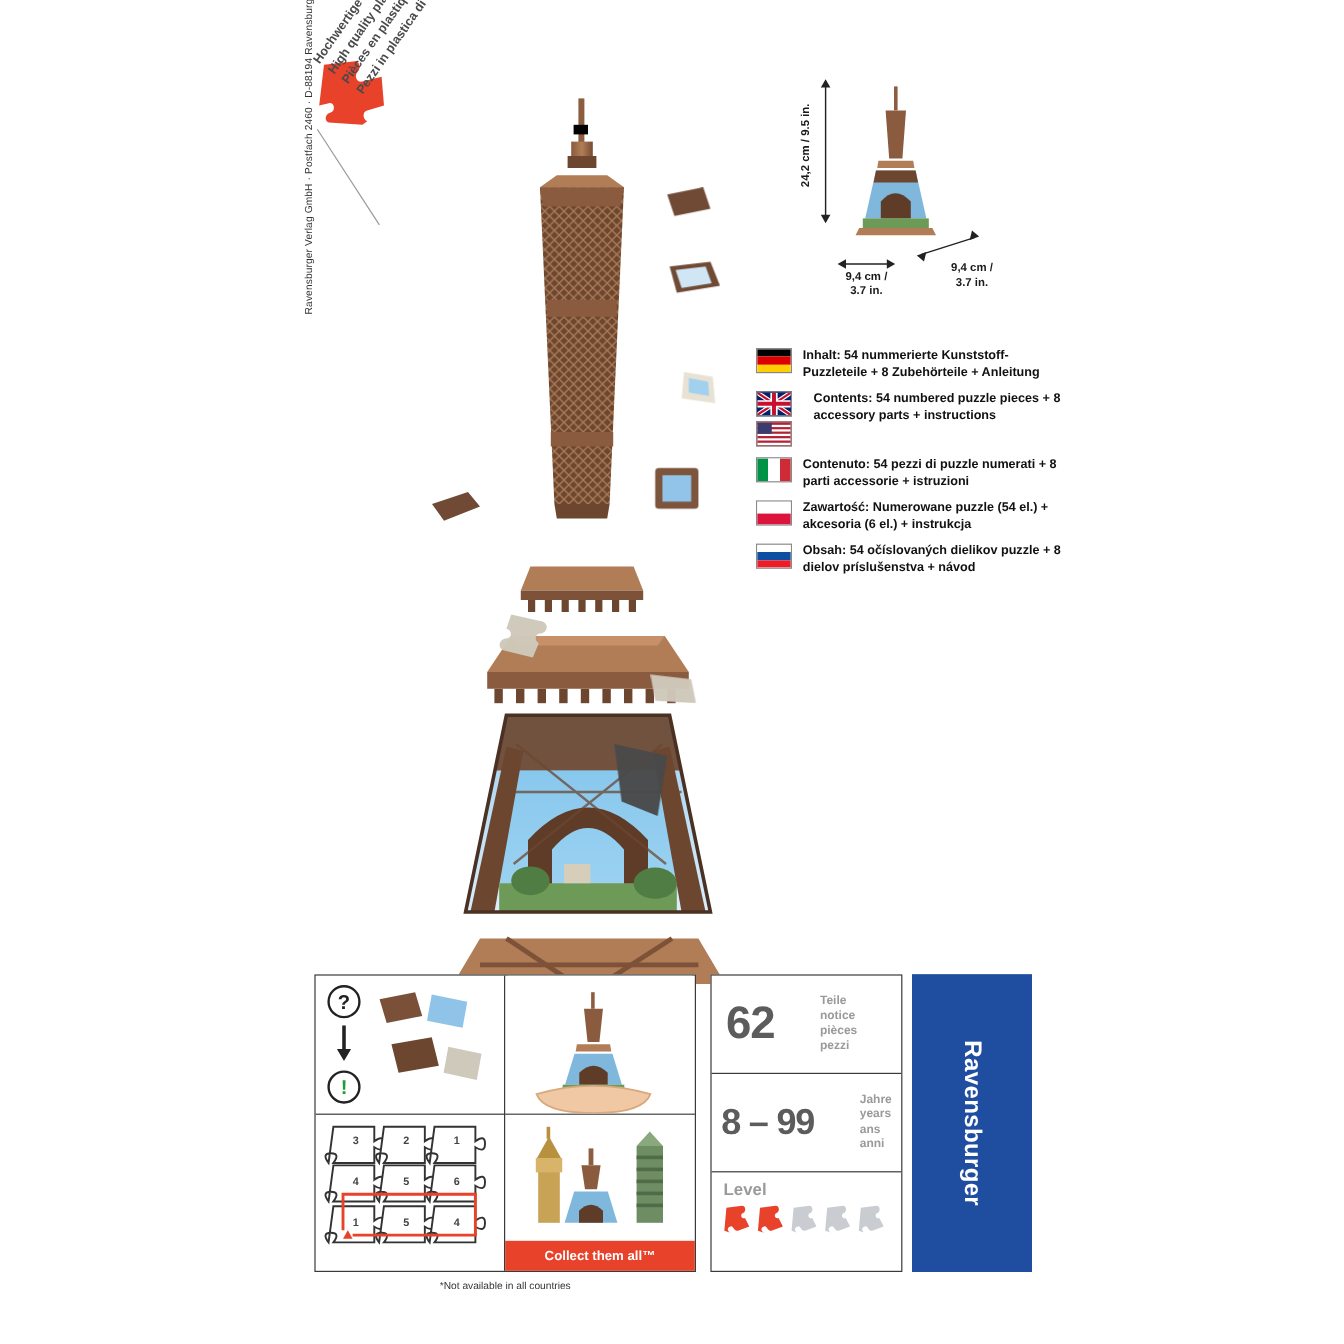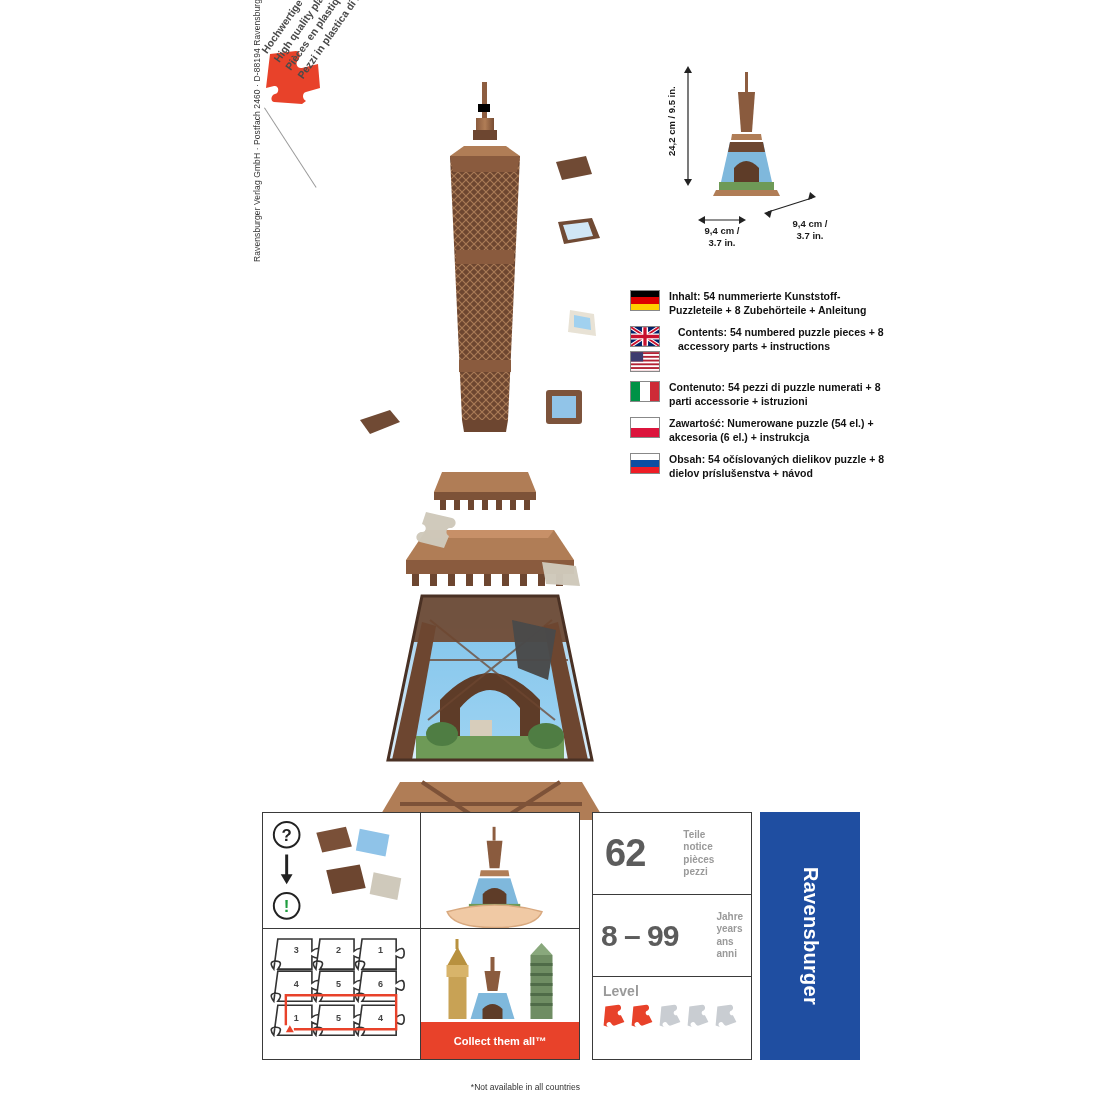--- a/index.html
+++ b/index.html
@@ -54,7 +54,7 @@
   .instr .cellB{position:absolute;right:0;top:0;width:50%;height:47%;border-bottom:1.5px solid #3a3a3a;box-sizing:border-box;}
   .instr .cellC{position:absolute;left:0;bottom:0;width:50%;height:53%;border-right:1.5px solid #3a3a3a;box-sizing:border-box;}
   .instr .cellD{position:absolute;right:0;bottom:0;width:50%;height:53%;box-sizing:border-box;}
-  .collect{position:absolute;left:0;bottom:0;width:100%;height:37px;background:#e8422a;color:#fff;
+  .collect{position:absolute;left:0;bottom:0;width:100%;height:25px;background:#e8422a;color:#fff;
            font-size:11px;font-weight:bold;display:flex;align-items:center;justify-content:center;}
   .note{position:absolute;left:262px;top:1066px;width:318px;text-align:right;font-size:8.5px;color:#333;margin-top:16px;}
 

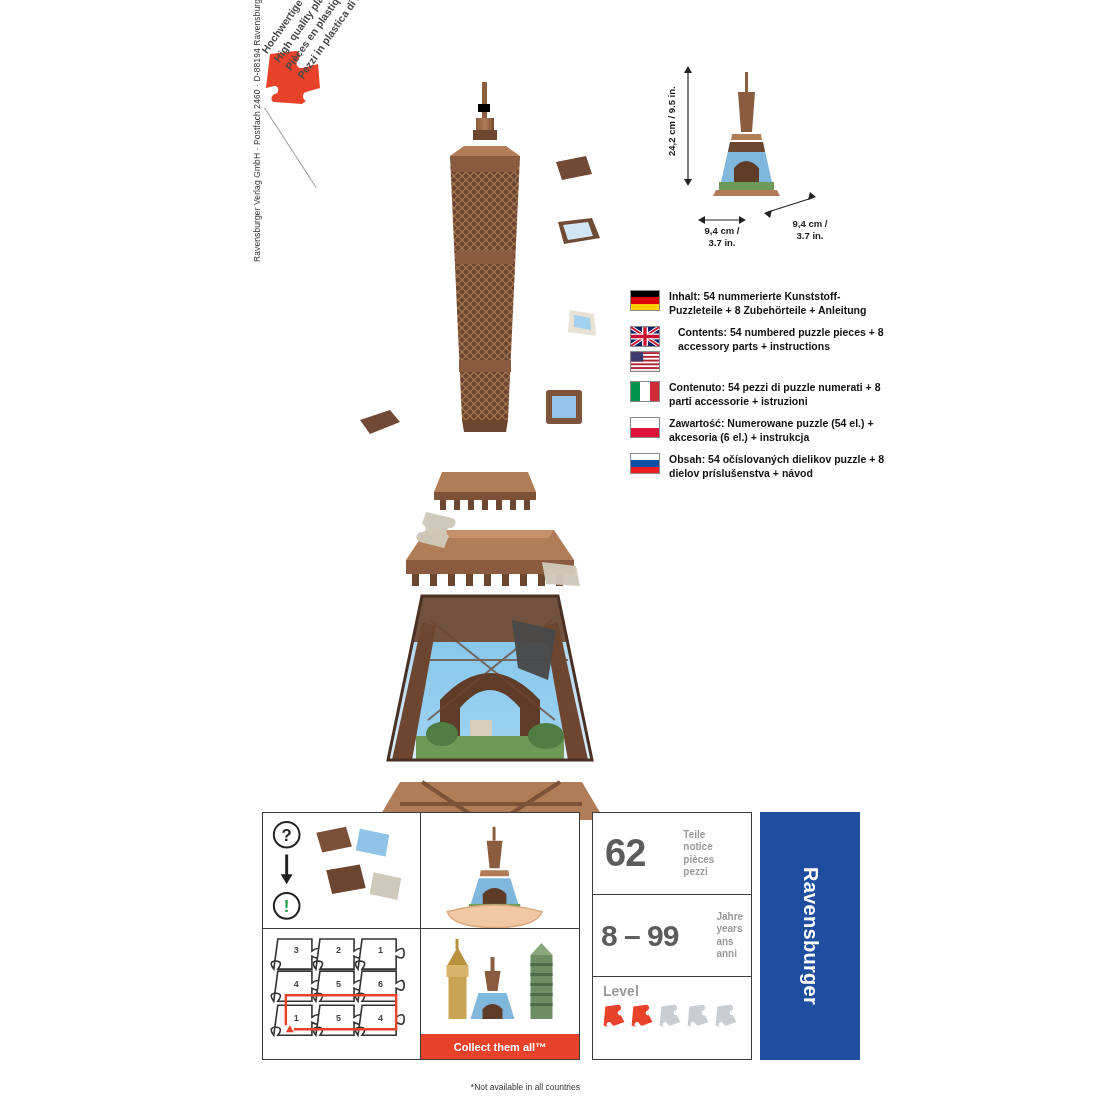--- a/index.html
+++ b/index.html
@@ -56,7 +56,7 @@
   .instr .cellD{position:absolute;right:0;bottom:0;width:50%;height:53%;box-sizing:border-box;}
   .collect{position:absolute;left:0;bottom:0;width:100%;height:25px;background:#e8422a;color:#fff;
            font-size:11px;font-weight:bold;display:flex;align-items:center;justify-content:center;}
-  .note{position:absolute;left:262px;top:1066px;width:318px;text-align:right;font-size:8.5px;color:#333;margin-top:16px;}
+  .note{position:absolute;left:262px;top:1066px;width:318px;text-align:center;font-size:8.5px;color:#333;}
 
   .specs{left:592px;top:812px;width:160px;height:248px;}
   .spec-cell{position:relative;height:82px;border-bottom:1.5px solid #3a3a3a;box-sizing:border-box;display:flex;align-items:center;gap:30px;}

